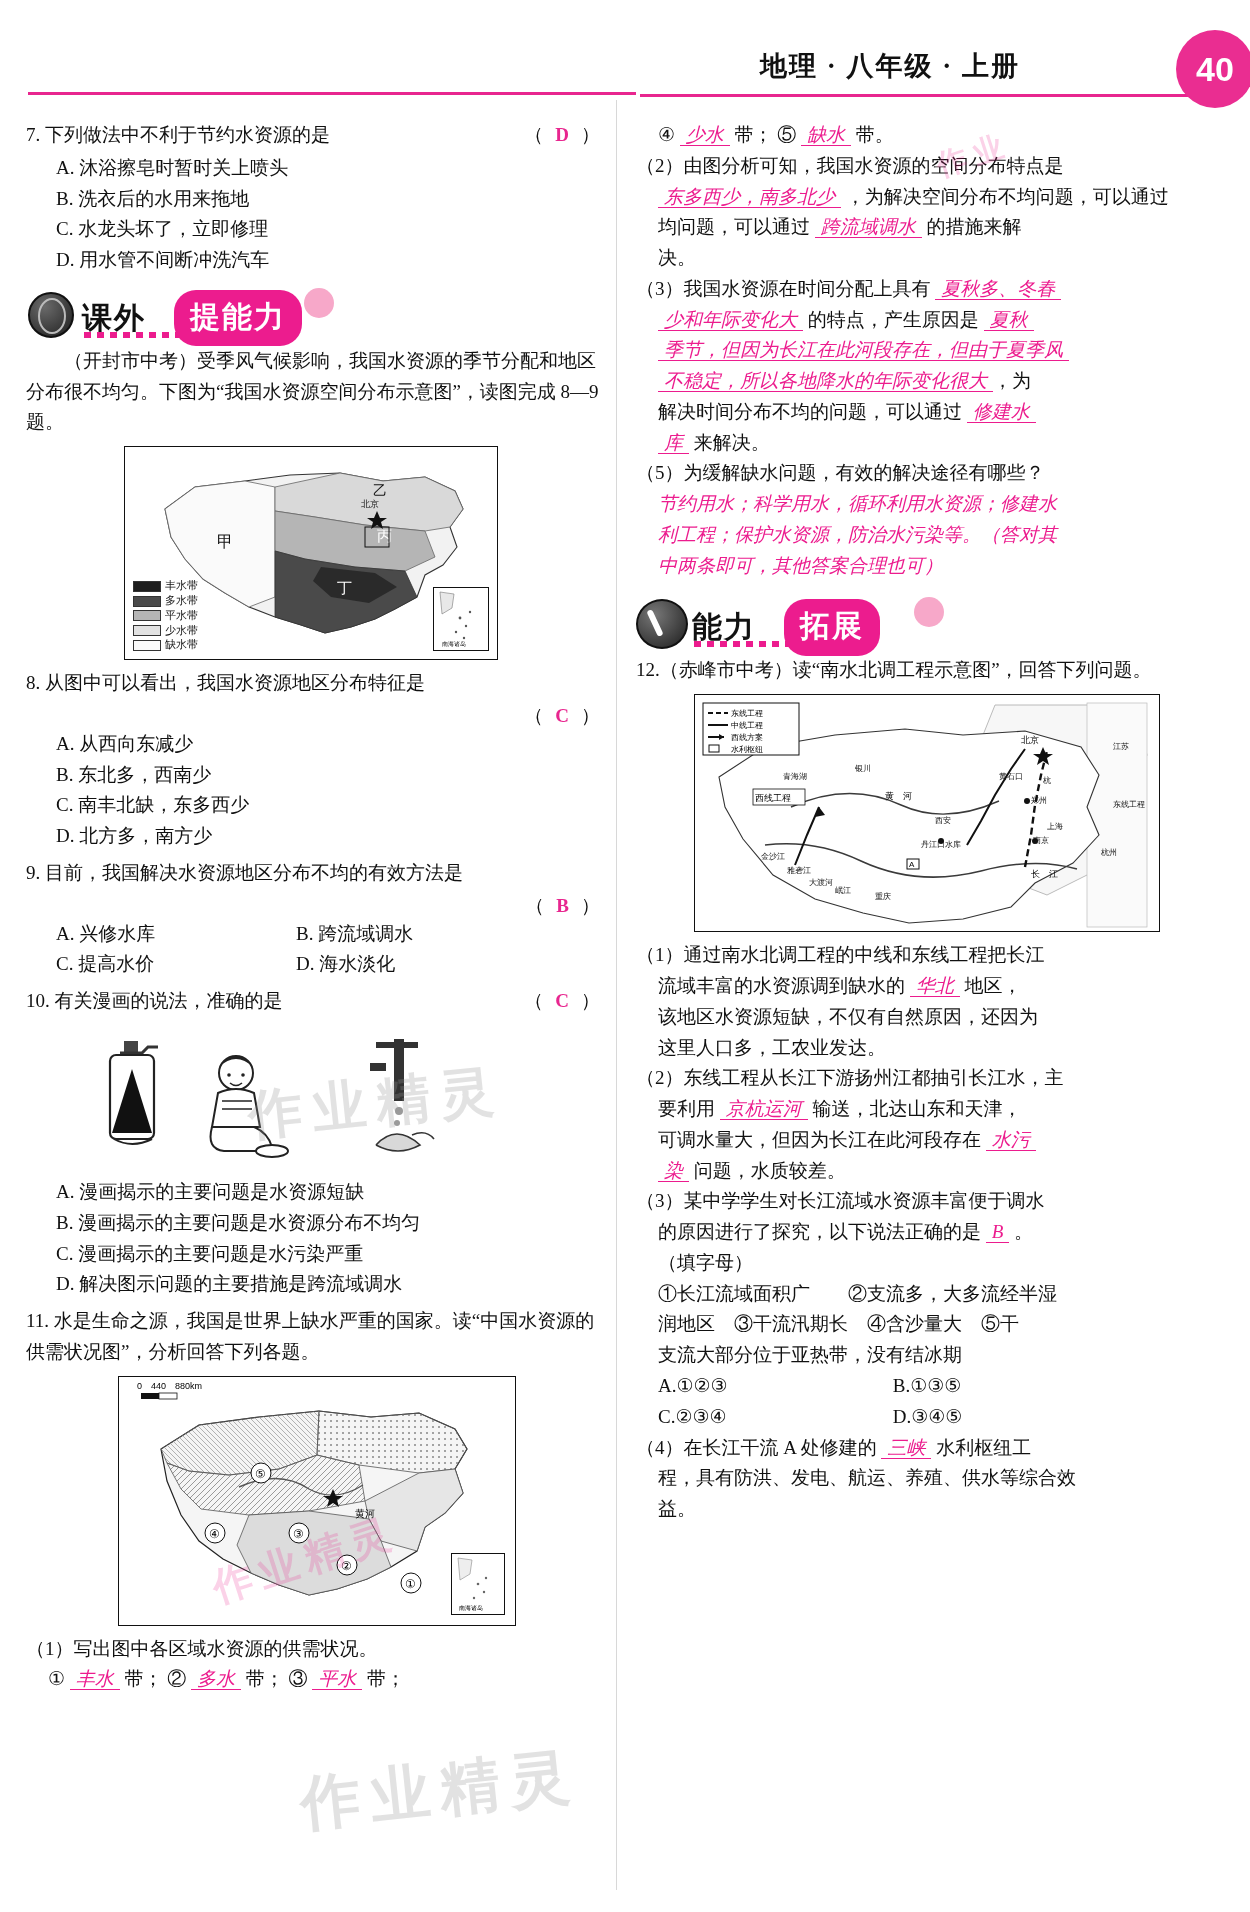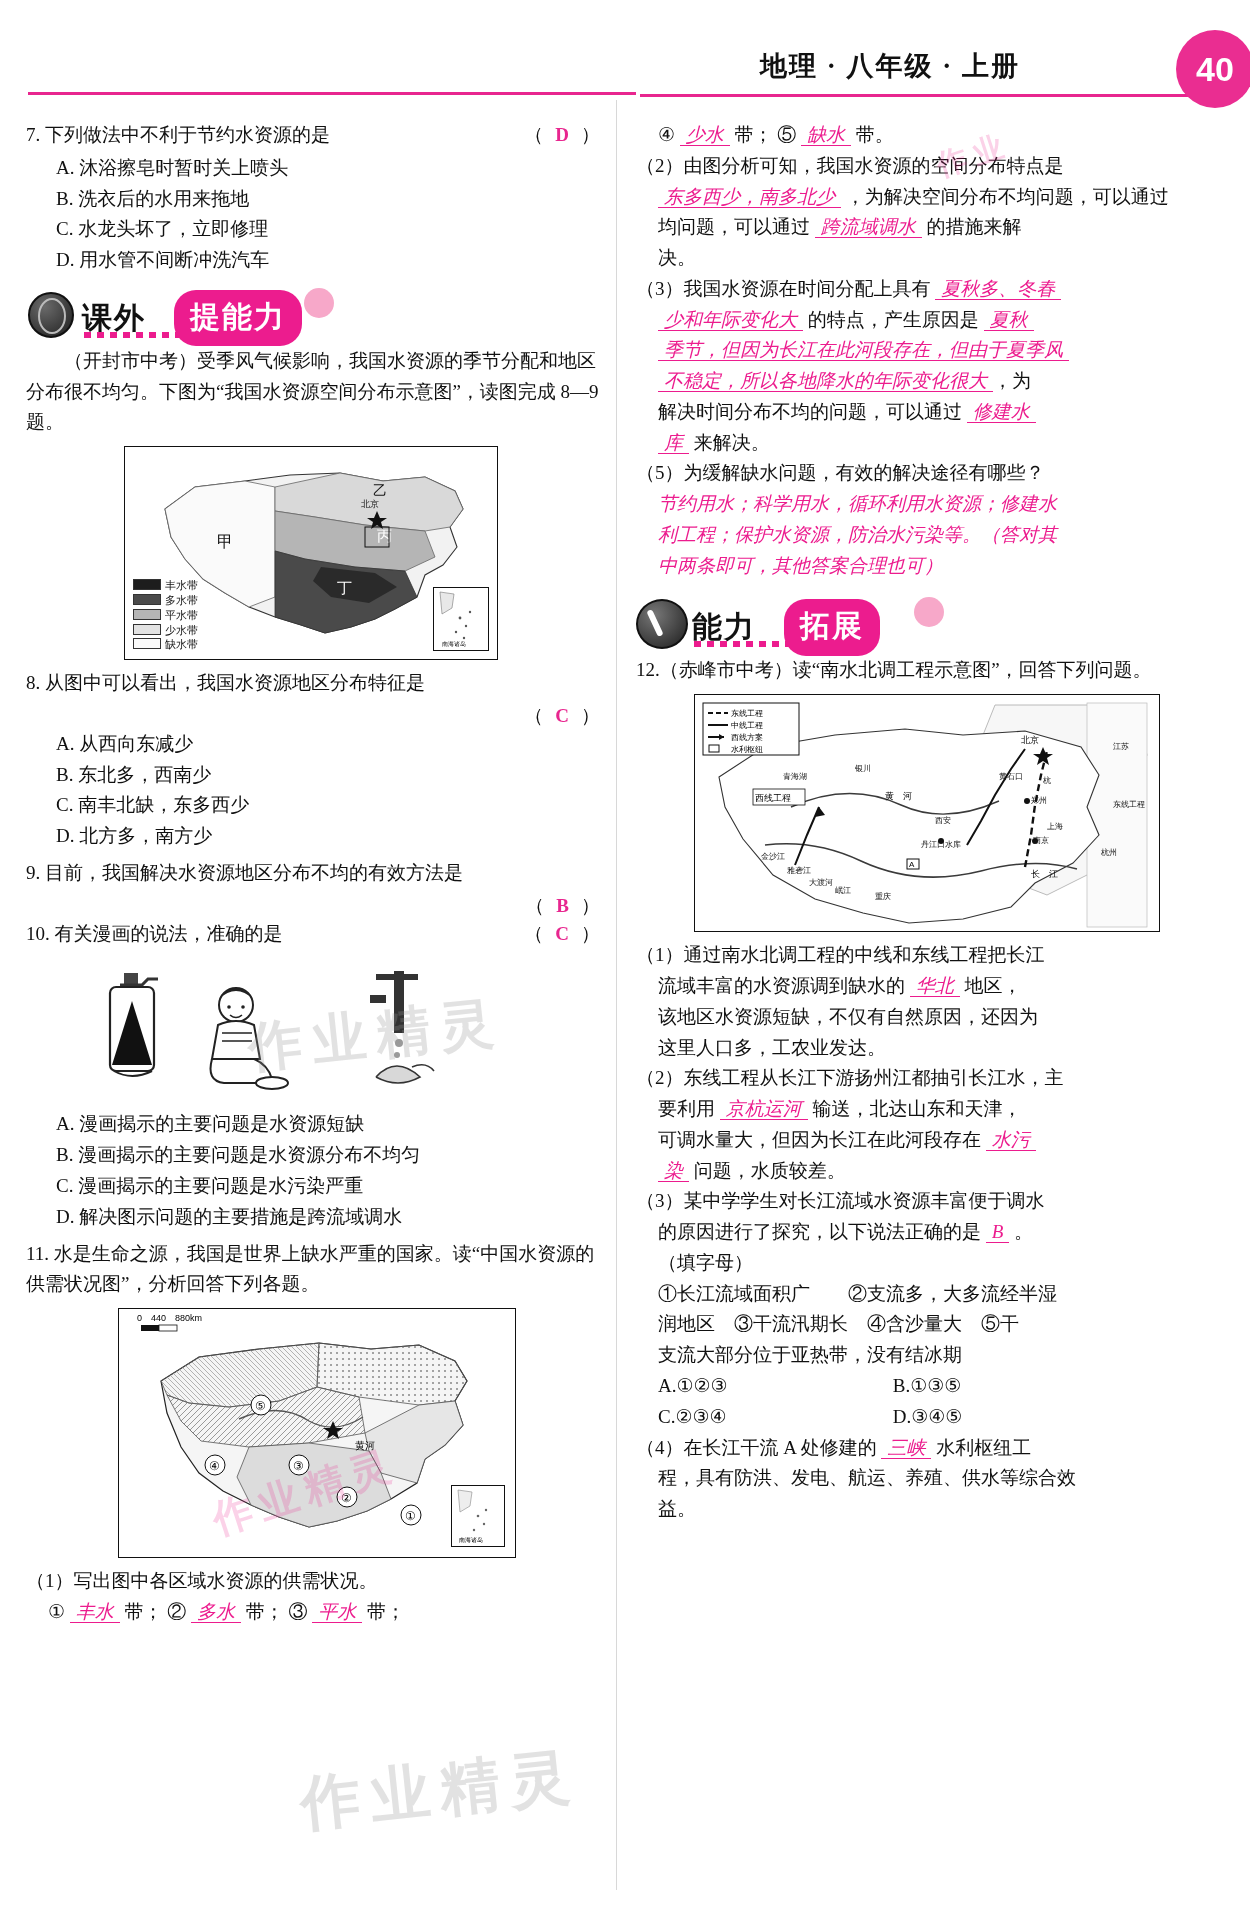--- a/index.html
+++ b/index.html
@@ -215,7 +215,7 @@
     line-height: 1.25;
     font-family: "Liberation Sans", sans-serif;
   }
-  .lg-row { display: flex; align-items: flex-start; margin-bottom: 1px; }
+  .lg-row { display: flex; align-items: center; margin-bottom: 1px; }
   .sw { width: 26px; height: 9px; border: 1px solid #333; margin-right: 4px; }
 
   .mini-inset {

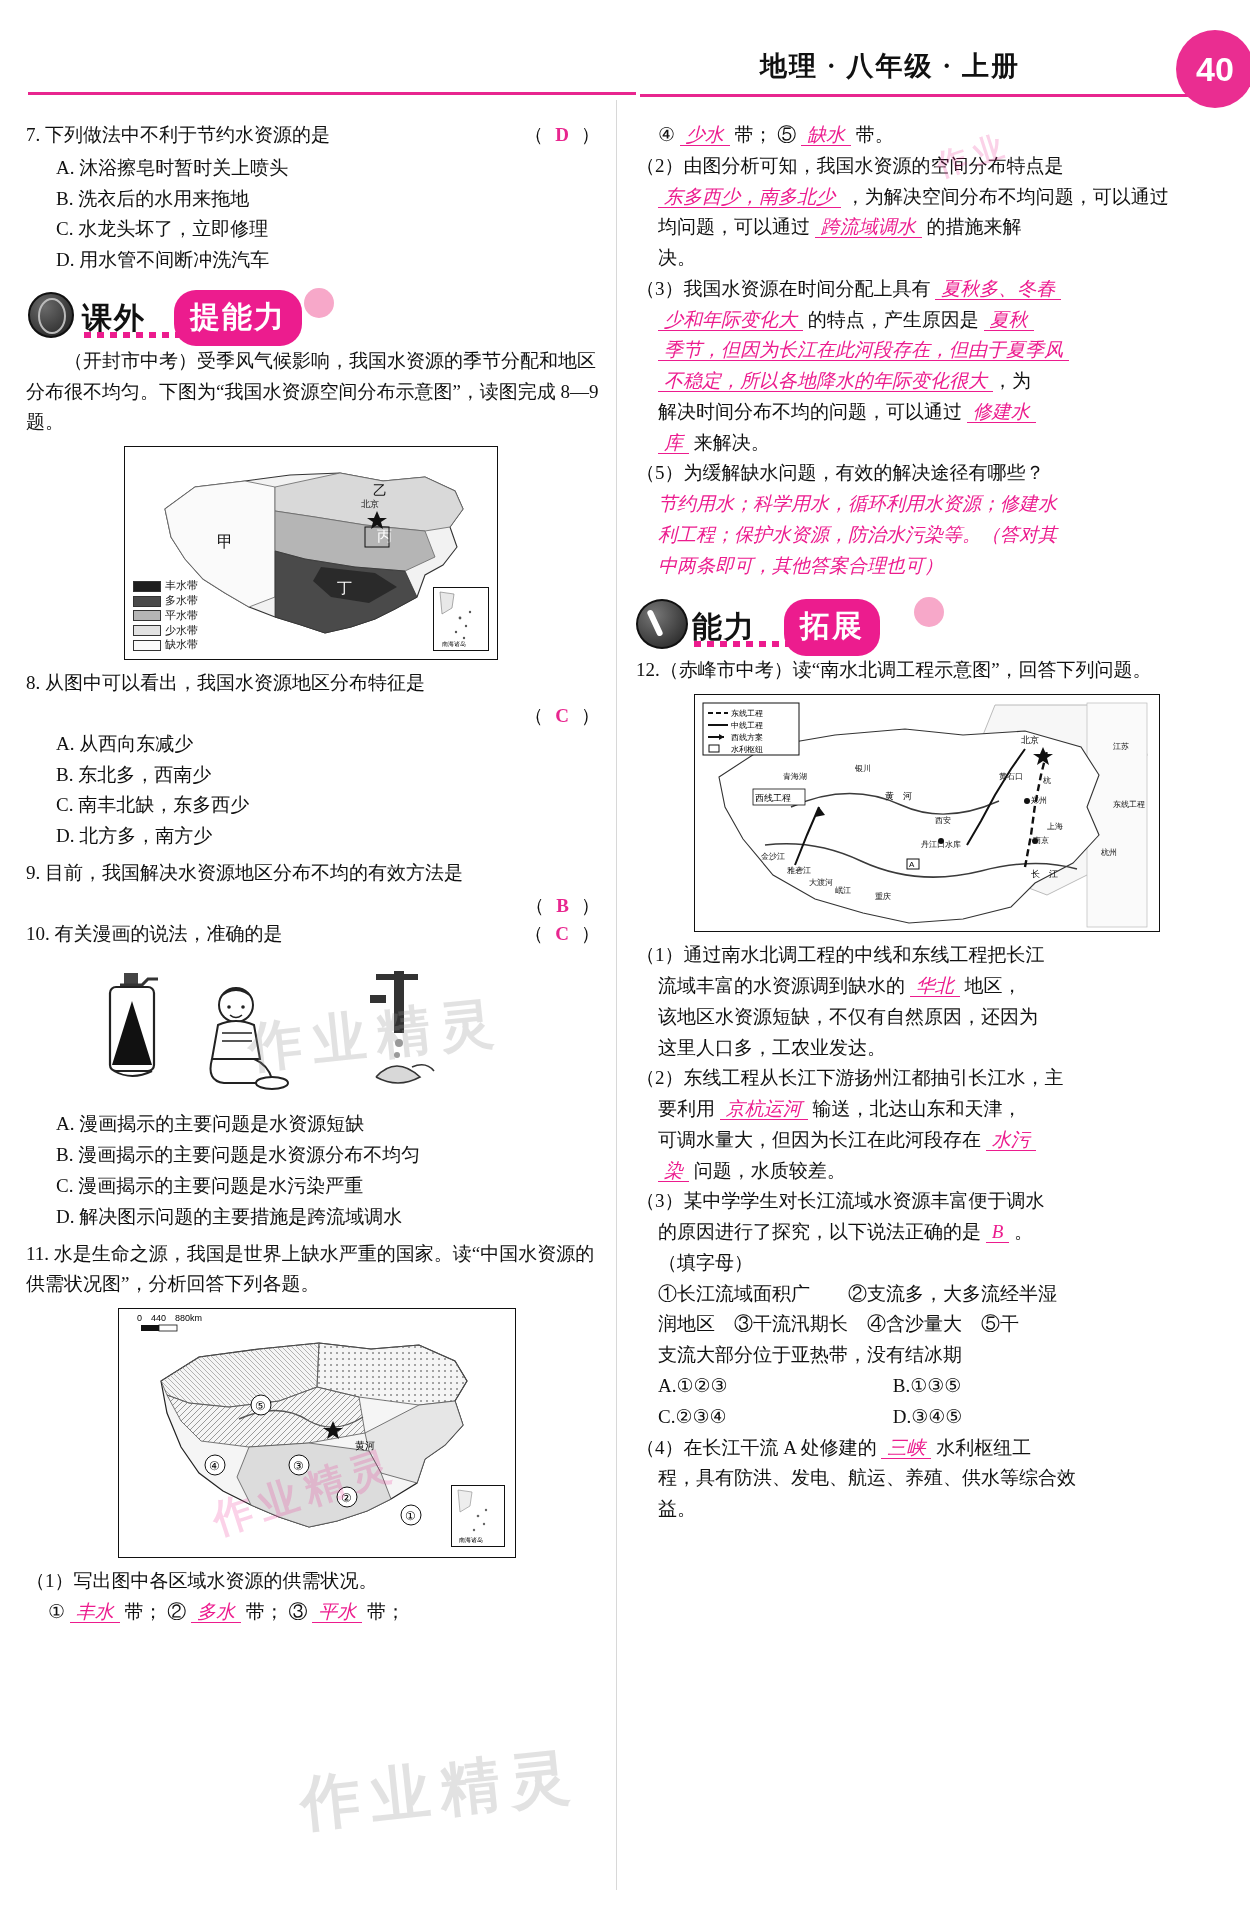--- a/index.html
+++ b/index.html
@@ -371,6 +371,10 @@
         <span class="paren">（</span><span class="ansL">B</span><span class="paren">）</span>
       </span>
     </div>
+    <div class="opts">
+      <div><span class="opt2">A. 兴修水库</span><span>B. 跨流域调水</span></div>
+      <div><span class="opt2">C. 提高水价</span><span>D. 海水淡化</span></div>
+    </div>
 
     <div class="q">
       <span>10. 有关漫画的说法，准确的是</span>

